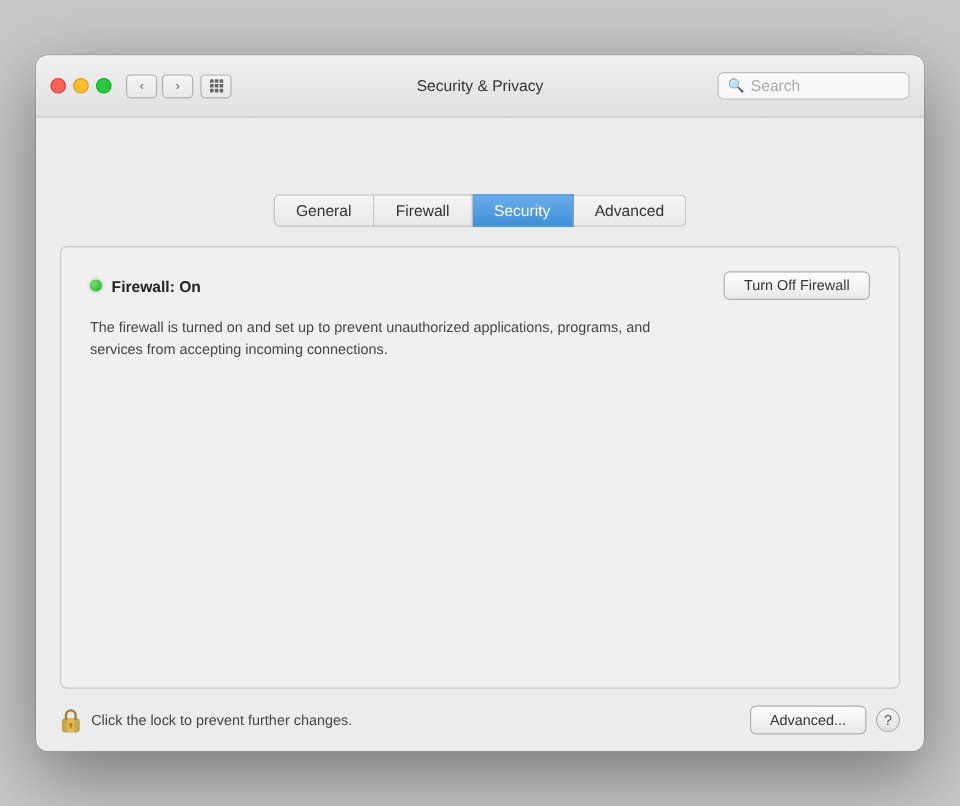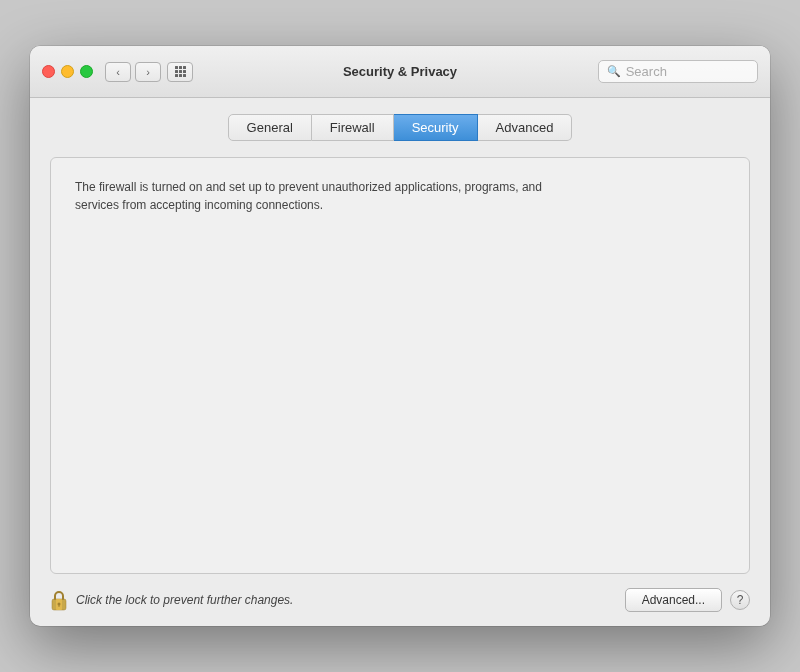--- a/index.html
+++ b/index.html
@@ -121,7 +121,7 @@
       left: 50%;
       transform: translateX(-50%);
       font-size: 13px;
-      font-weight: 700;
+      font-weight: 400;
       color: #333;
     }
 

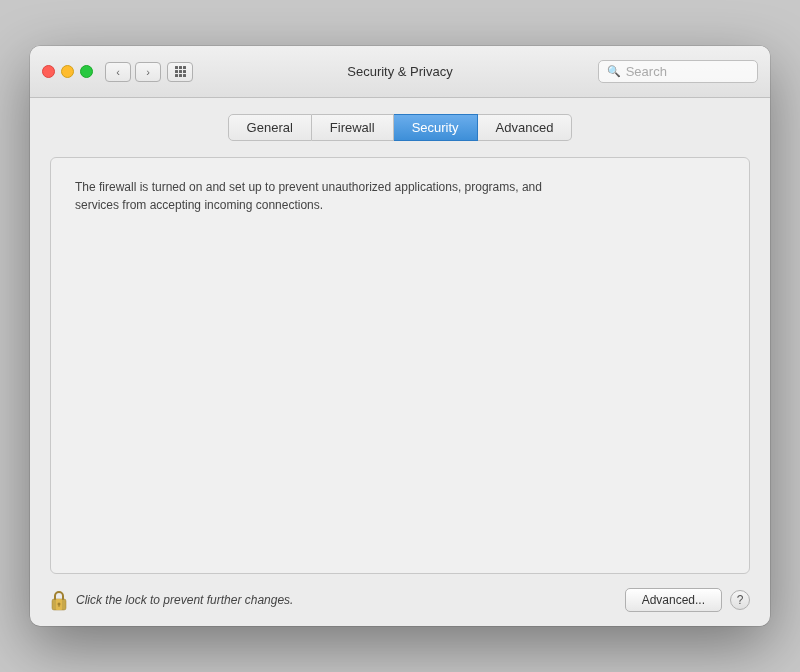--- a/index.html
+++ b/index.html
@@ -170,6 +170,7 @@
       cursor: pointer;
       color: #333;
       position: relative;
+      margin-top: 48px;
     }
 
     .tab:first-child {

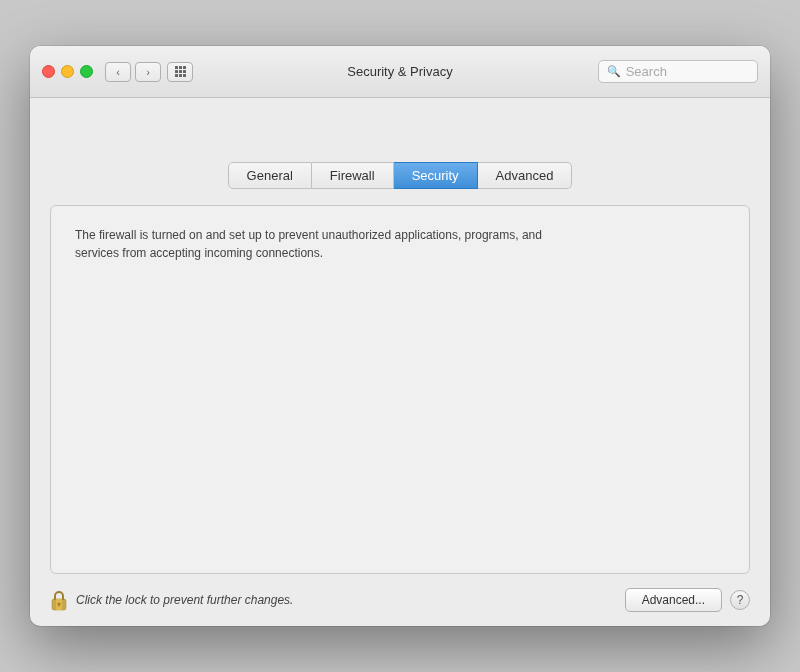--- a/index.html
+++ b/index.html
@@ -356,6 +356,13 @@
 
     <div class="panel">
 
+      <div class="firewall-status-row">
+        <div class="status-left">
+          <div class="green-dot"></div>
+          <span class="firewall-on-label">Firewall: On</span>
+        </div>
+        <button class="mac-button">Turn Off Firewall</button>
+      </div>
 
       <p class="firewall-description">The firewall is turned on and set up to prevent unauthorized applications, programs, and services from accepting incoming connections.</p>
 

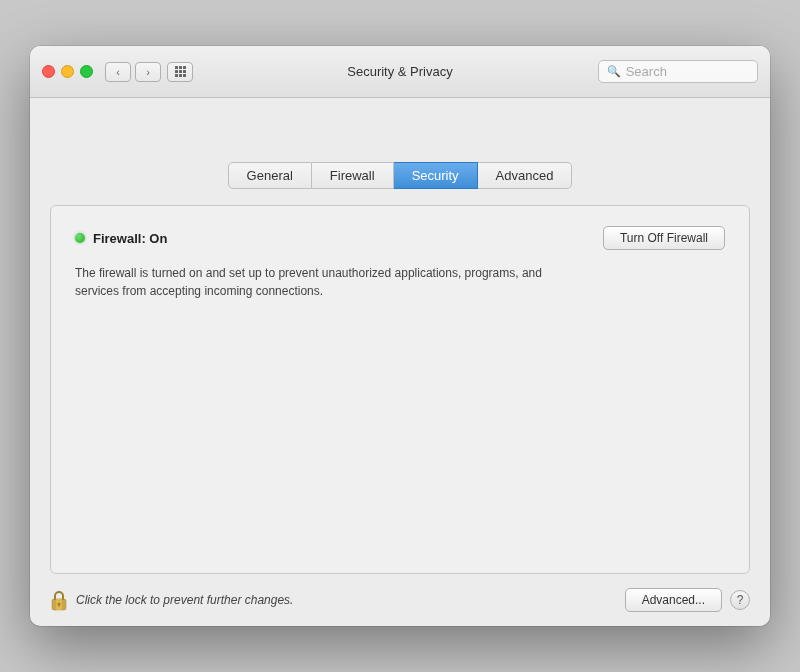--- a/index.html
+++ b/index.html
@@ -278,7 +278,6 @@
     .lock-text {
       font-size: 12px;
       color: #444;
-      font-style: italic;
     }
 
     .bottom-right {

